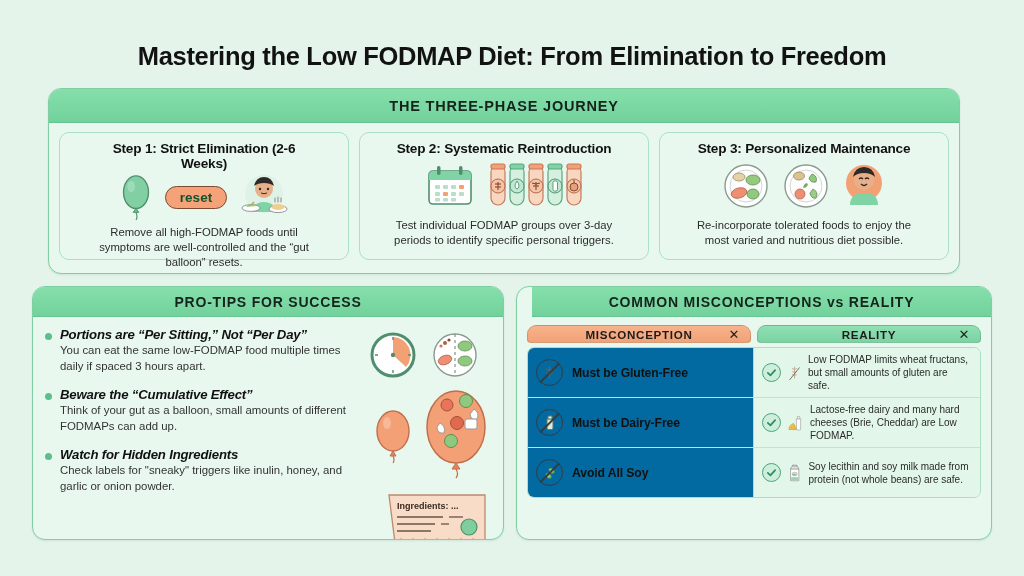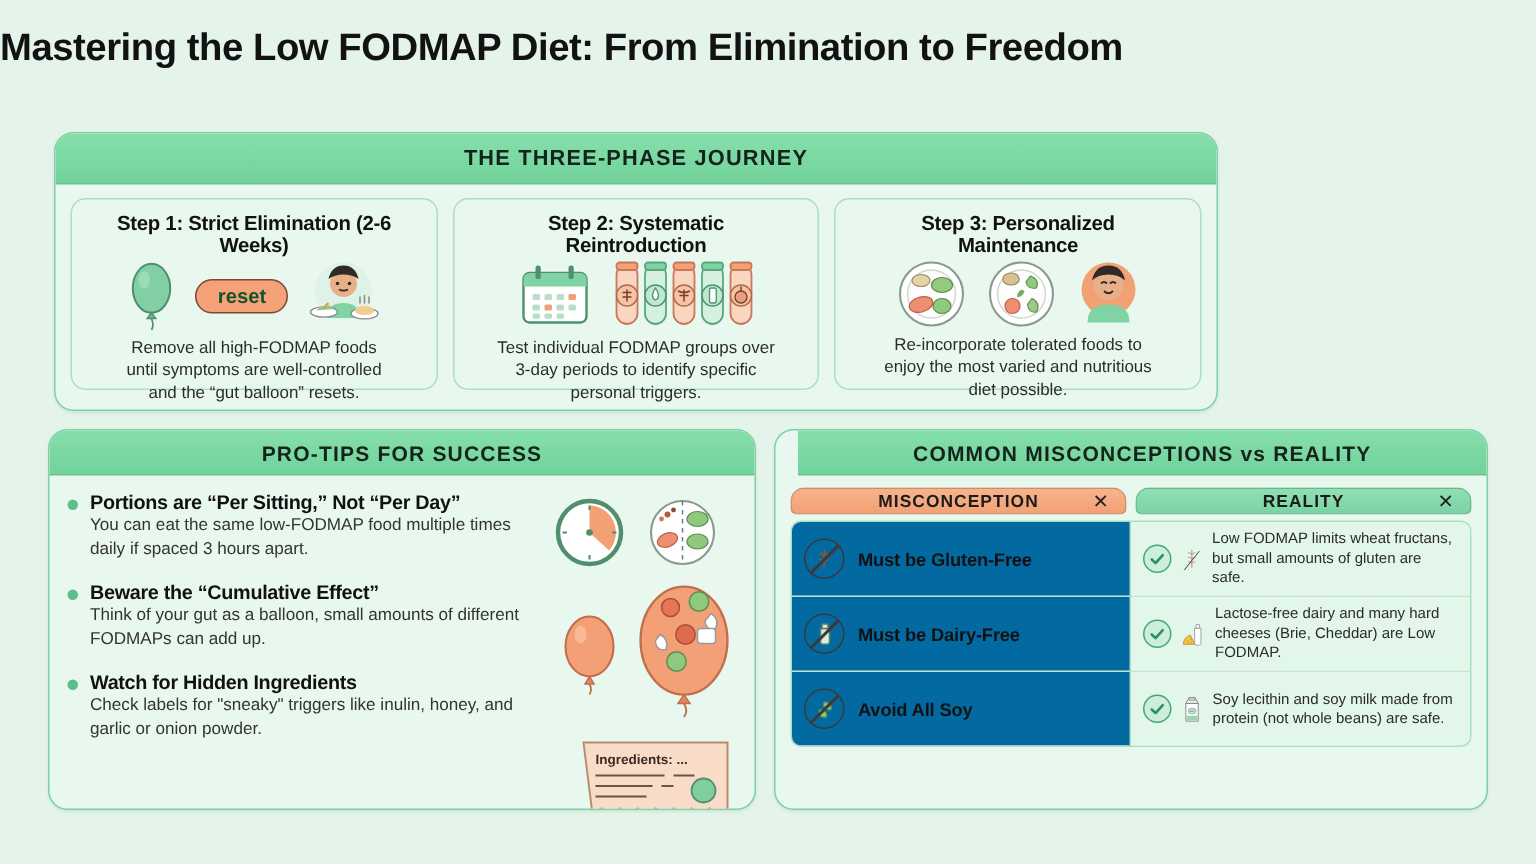--- a/index.html
+++ b/index.html
@@ -13,12 +13,14 @@
 
   
   .title {
+    text-align: center;
     font-size: 25.5px;
     font-weight: bold;
     color: #121212;
     letter-spacing: -0.3px;
     padding-top: 18px;
     height: 76px;
+    margin-top: 24px;
   }
 
   

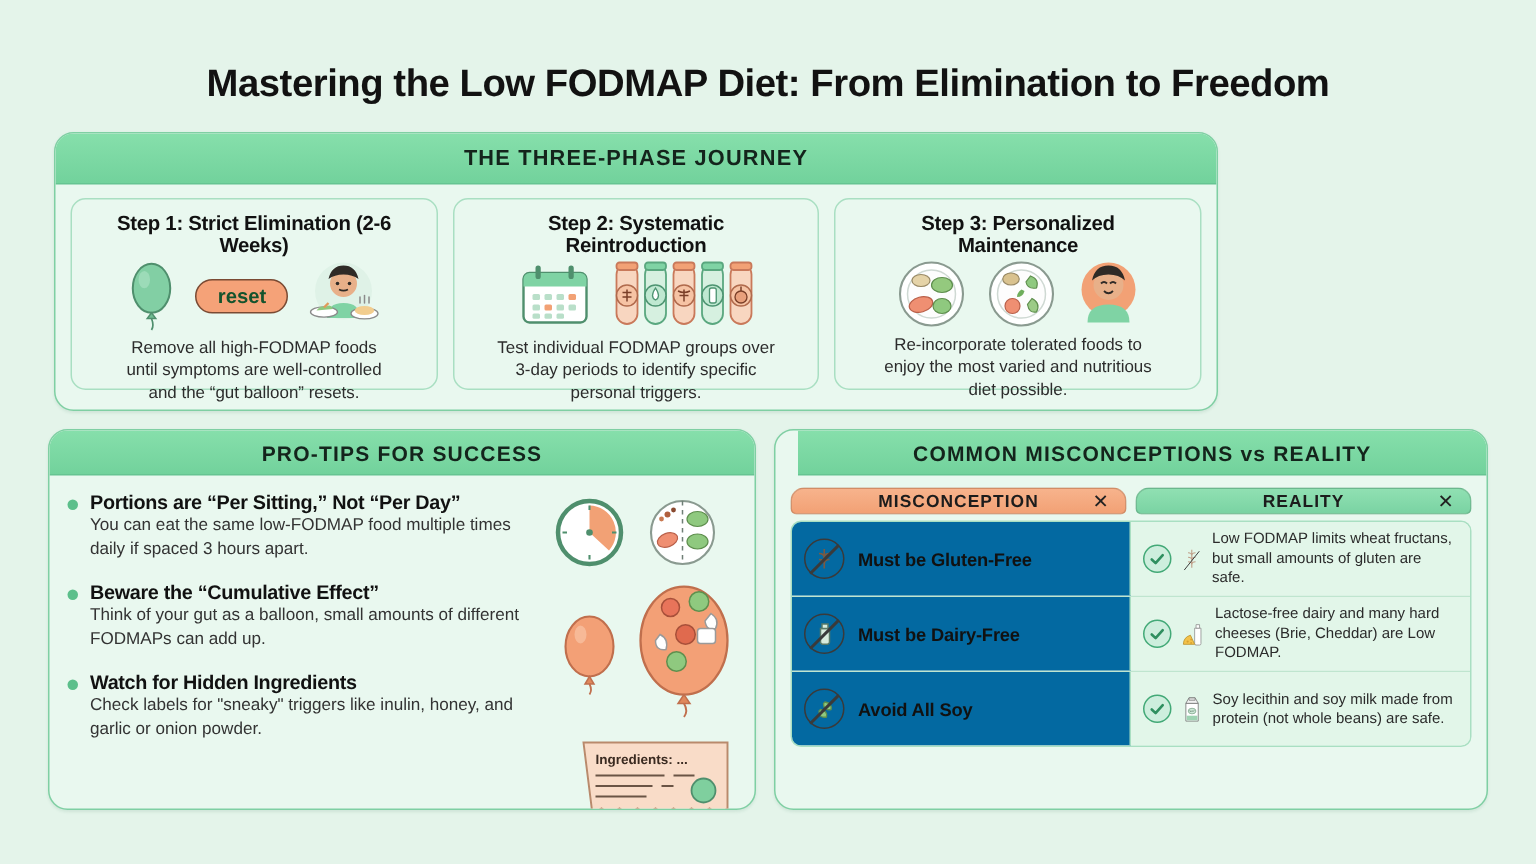--- a/index.html
+++ b/index.html
@@ -42,7 +42,7 @@
   }
 
   
-  #phase-panel { left: 36px; top: 88px; width: 776px; height: 186px; }
+  #phase-panel { left: 48px; top: 88px; width: 912px; height: 186px; }
   #phase-panel .panel-header { height: 34px; line-height: 34px; font-size: 14.5px; }
   .phase-row { display: flex; gap: 10px; padding: 9px 10px; }
   .step-card {

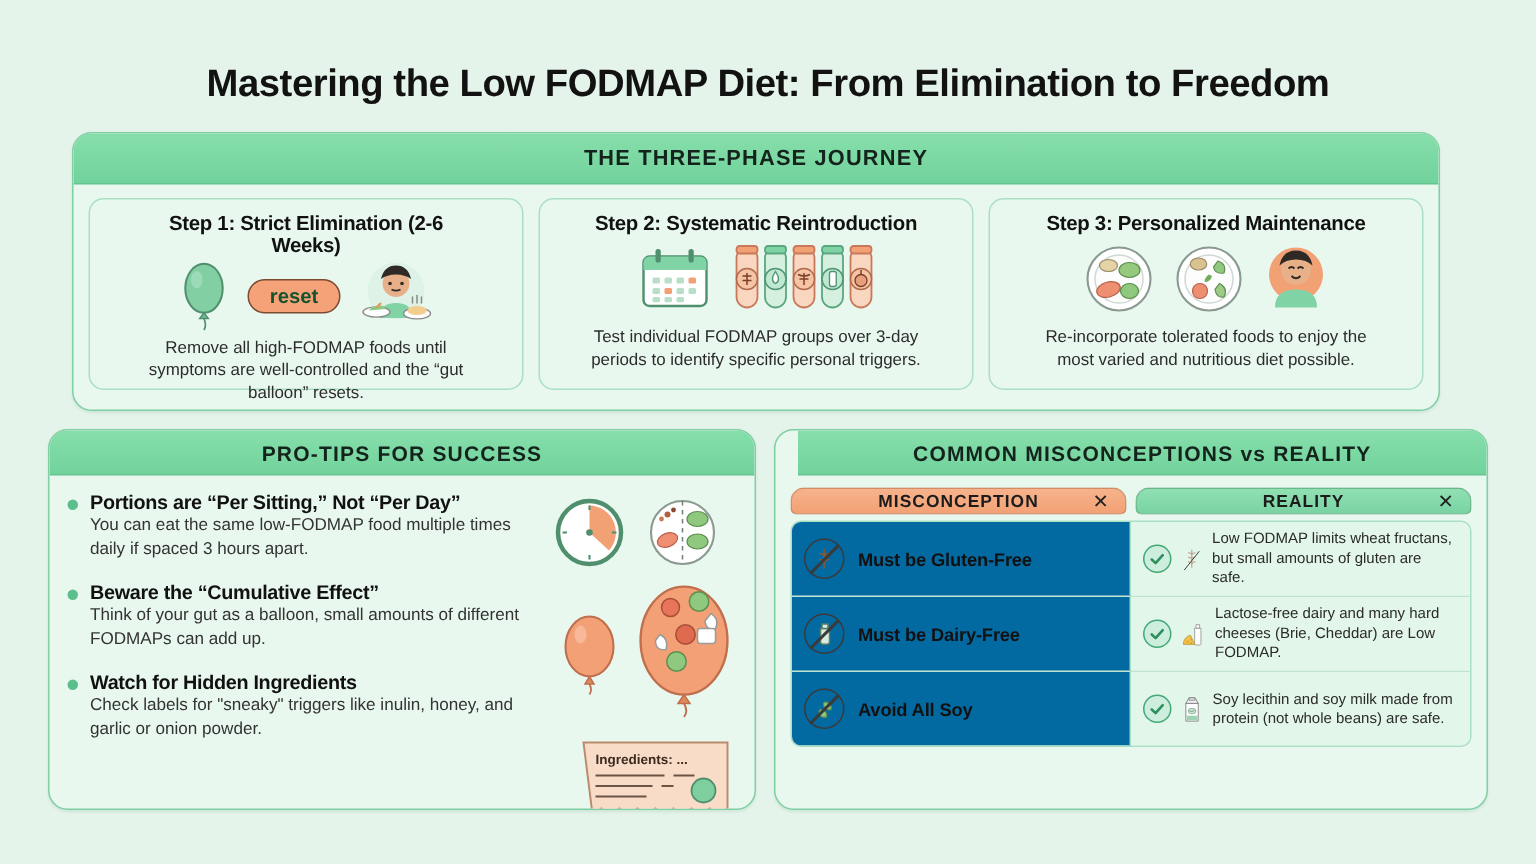--- a/index.html
+++ b/index.html
@@ -74,7 +74,7 @@
     position: absolute; left: 0; top: 6px; width: 7px; height: 7px;
     border-radius: 50%; background: #5cbf8b;
   }
-  .tip-head { font-size: 13.2px; font-weight: bold; color: #111; margin-bottom: 1px; letter-spacing: -.2px; }
+  .tip-head { font-size: 13.2px; font-weight: bold; color: #111; margin-bottom: 1px; letter-spacing: -.2px; font-style: italic; }
   .tip-body { font-size: 11.4px; color: #333; line-height: 1.36; }
   .tips-art { width: 130px; position: relative; }
 

